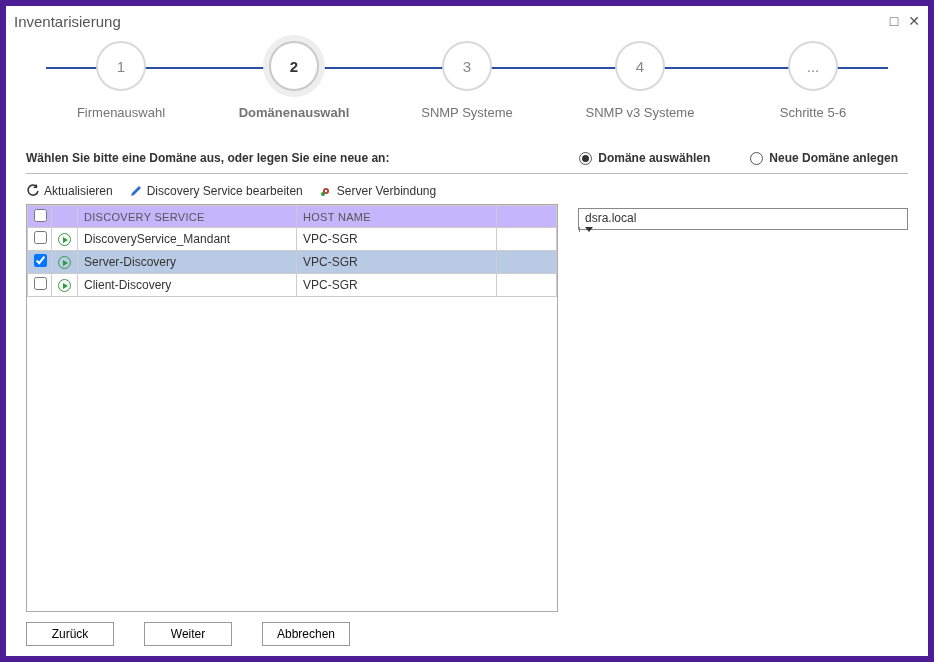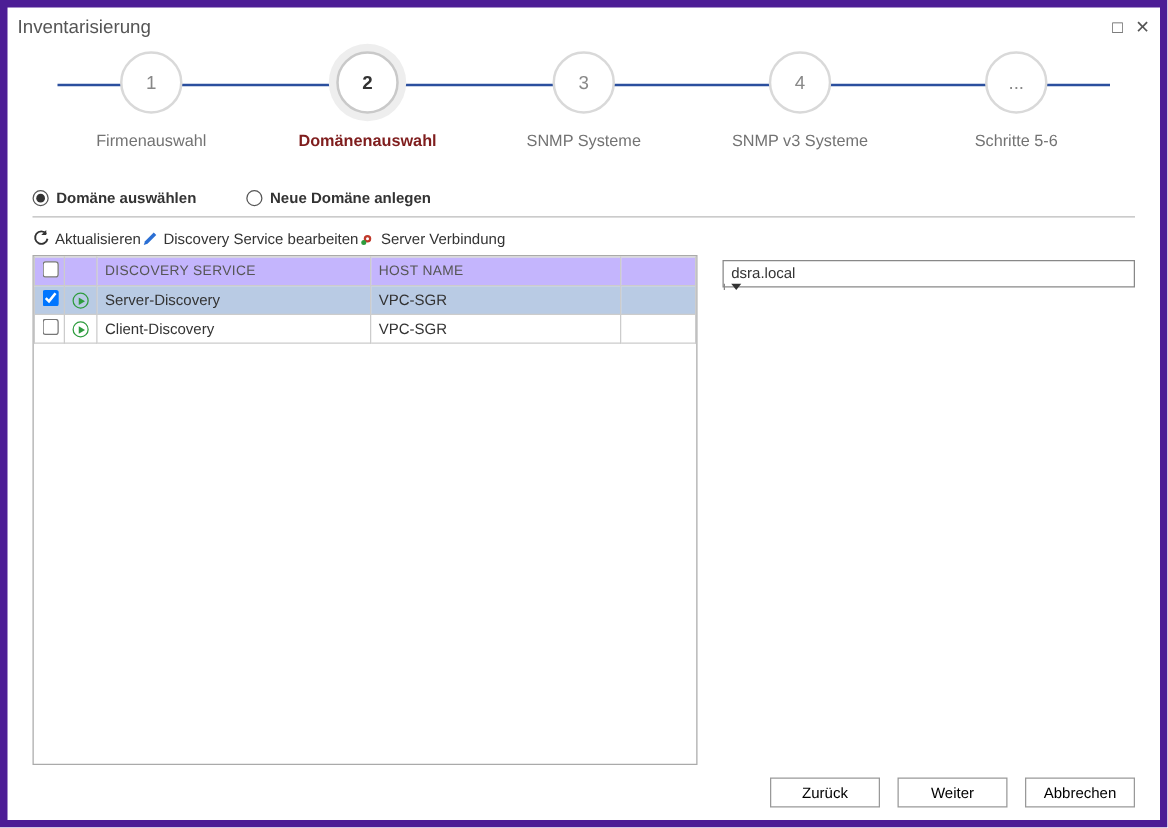--- a/index.html
+++ b/index.html
@@ -18,7 +18,7 @@
   .step-circle { width: 50px; height: 50px; border-radius: 50%; background: #fff; border: 2px solid #d9d9d9; display: flex; align-items: center; justify-content: center; font-size: 15px; color: #888; }
   .step.active .step-circle { border: 2px solid #c9c9c9; box-shadow: 0 0 0 6px #eee; color: #333; font-weight: 600; }
   .step-label { margin-top: 14px; font-size: 13px; color: #737373; }
-  .step.active .step-label { color: #7f1d1d; font-weight: 600; }
+  .step.active .step-label { color: #737373; font-weight: 600; }
   
   .instr-row { display: flex; align-items: center; margin: 10px 0 4px 0; }
   .instr-text { flex: 1; font-weight: 600; font-size: 12px; color: #333; }

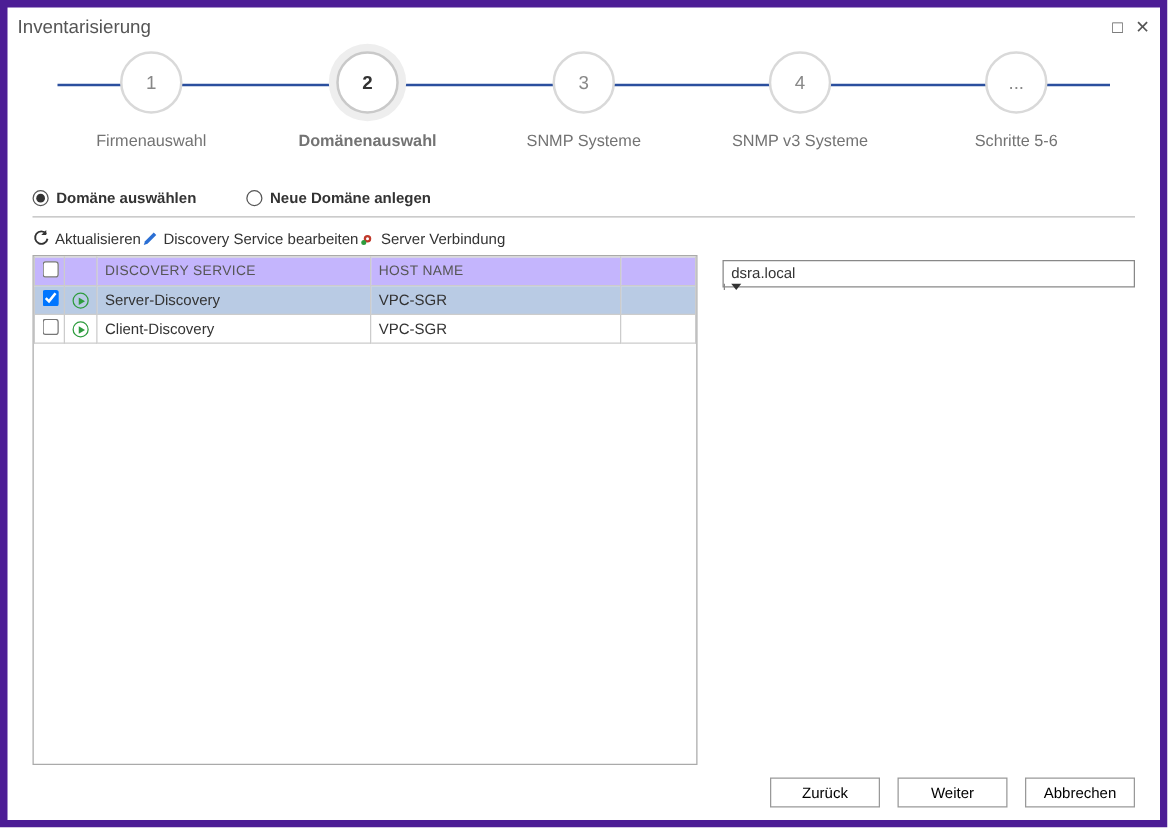--- a/index.html
+++ b/index.html
@@ -99,6 +99,7 @@
     </div>
 
     <div class="instr-row">
+      <div class="instr-text">Wählen Sie bitte eine Domäne aus, oder legen Sie eine neue an:</div>
       <div class="radio-group">
         <div class="radio-item">
           <span class="radio-outer">

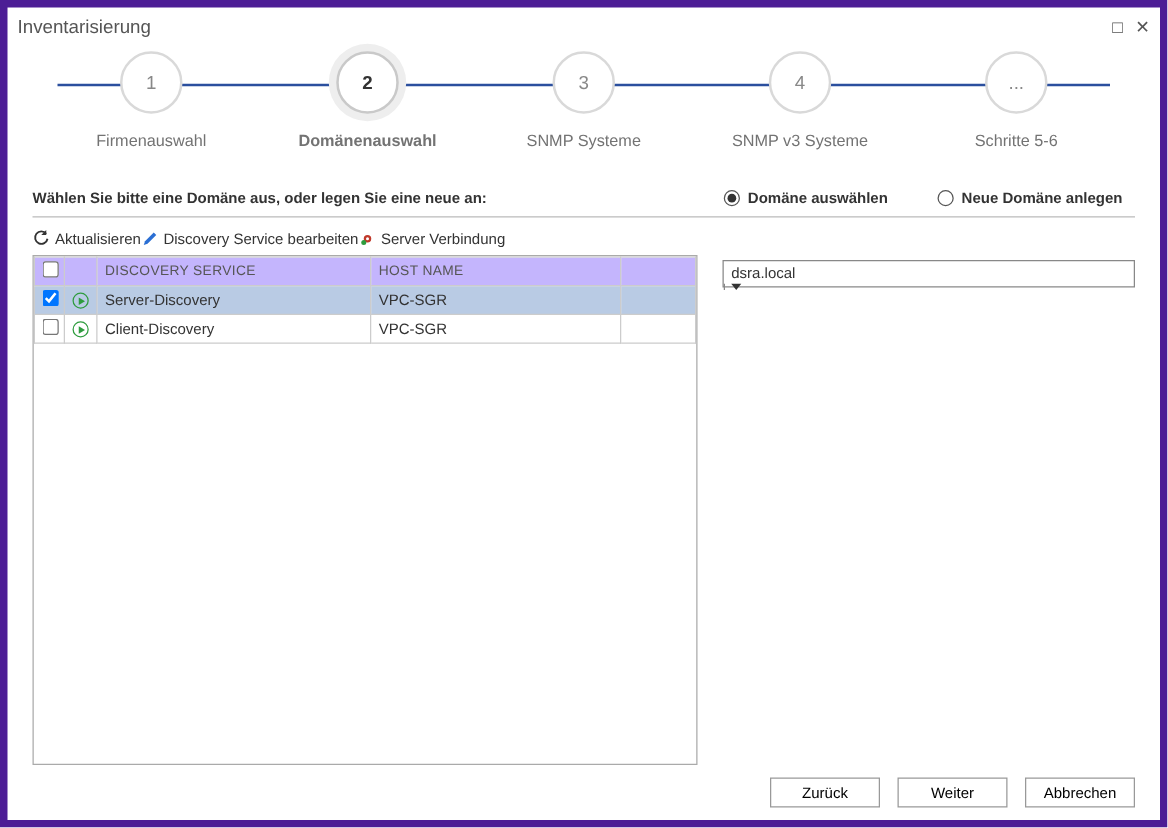--- a/index.html
+++ b/index.html
@@ -31,7 +31,7 @@
   
   .main { flex: 1; display: flex; gap: 20px; min-height: 0; }
   .left { flex: 1; display: flex; flex-direction: column; min-width: 0; }
-  .toolbar { display: flex; gap: 0; padding: 2px 0 6px 0; align-items: flex-end; }
+  .toolbar { display: flex; gap: 16px; padding: 2px 0 6px 0; align-items: flex-end; }
   .tool-btn { display: flex; align-items: center; gap: 4px; cursor: pointer; color: #333; }
   .tool-icon { width: 14px; height: 14px; display: inline-flex; align-items: center; justify-content: center; }
   .table-wrap { flex: 1; border: 1px solid #aaa; background: #fff; overflow: hidden; }

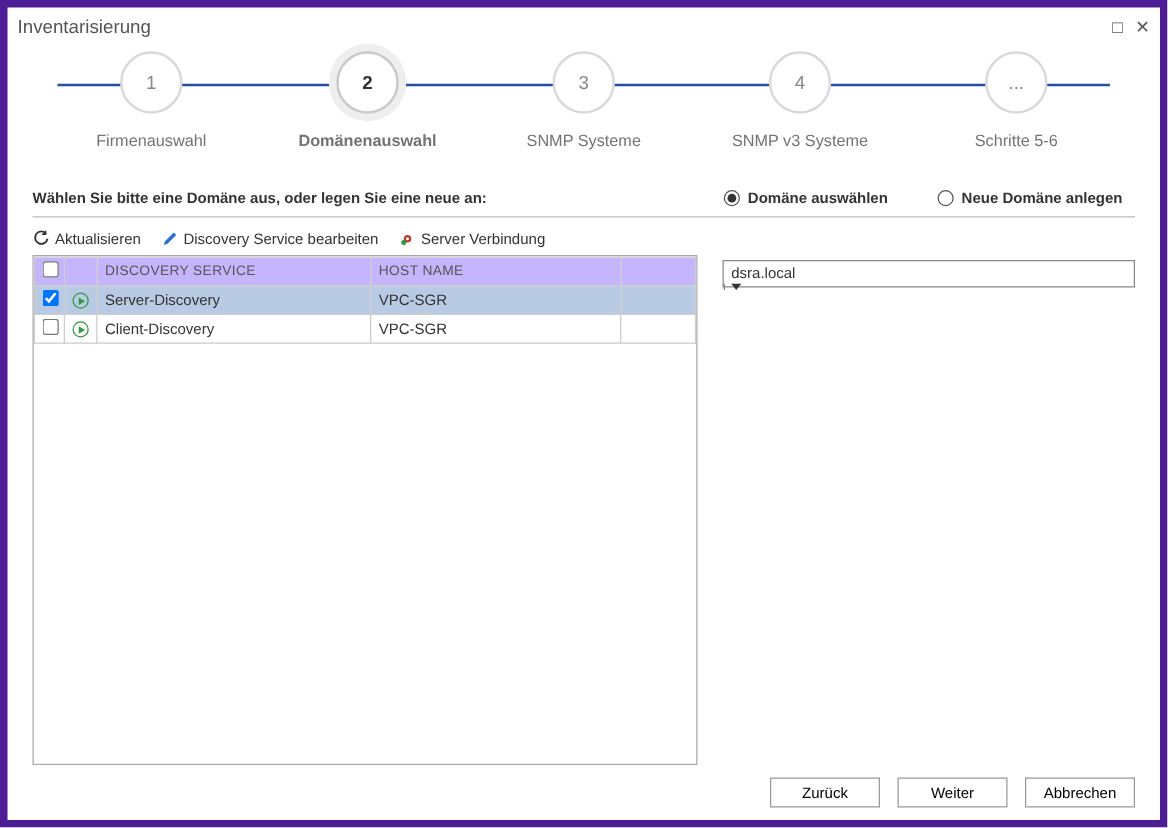--- a/index.html
+++ b/index.html
@@ -159,6 +159,15 @@
               </tr>
             </thead>
             <tbody id="table-body">
+                <tr>
+                  <td class="col-chk"><input type="checkbox" style=""></td>
+                  <td class="col-run"><span class="play-circle">
+                      <span class="tri"></span>
+                    </span></td>
+                  <td>DiscoveryService_Mandant</td>
+                  <td>VPC-SGR</td>
+                  <td class="col-x"></td>
+                </tr>
                 <tr class="selected">
                   <td class="col-chk"><input type="checkbox" checked="" style=""></td>
                   <td class="col-run"><span class="play-circle">

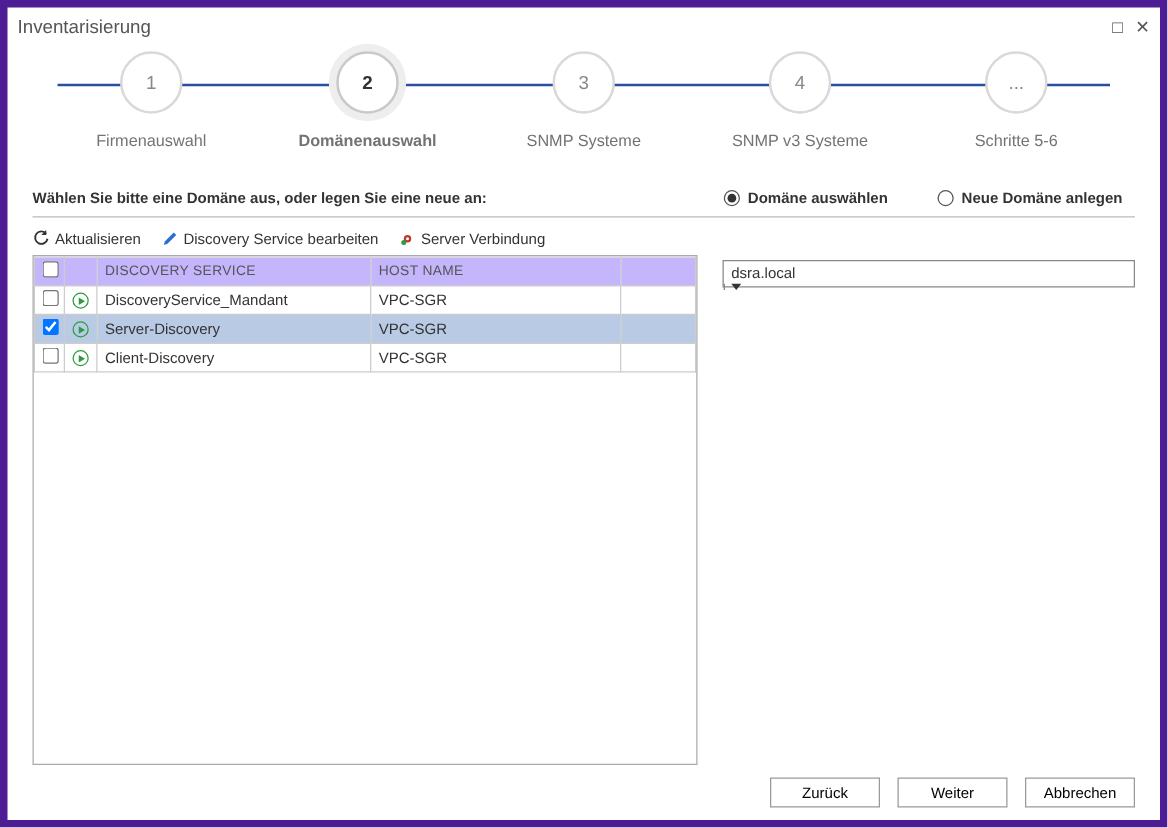--- a/index.html
+++ b/index.html
@@ -51,7 +51,7 @@
   .combo-btn { width: 18px; border-left: 1px solid #888; display: flex; align-items: center; justify-content: center; cursor: pointer; }
   .combo-arrow { width: 0; height: 0; border-left: 4px solid transparent; border-right: 4px solid transparent; border-top: 5px solid #333; }
   
-  .footer { display: flex; justify-content: flex-end; gap: 14px; padding: 10px 0 0 0; }
+  .footer { display: flex; justify-content: flex-start; gap: 30px; padding: 10px 0 0 0; }
   .btn { min-width: 88px; height: 24px; border: 1px solid #999; background: #fff; cursor: pointer; font-size: 12px; display: inline-flex; align-items: center; justify-content: center; }
   
   .refresh-svg { stroke:#333; fill:none; stroke-width:1.5; }

